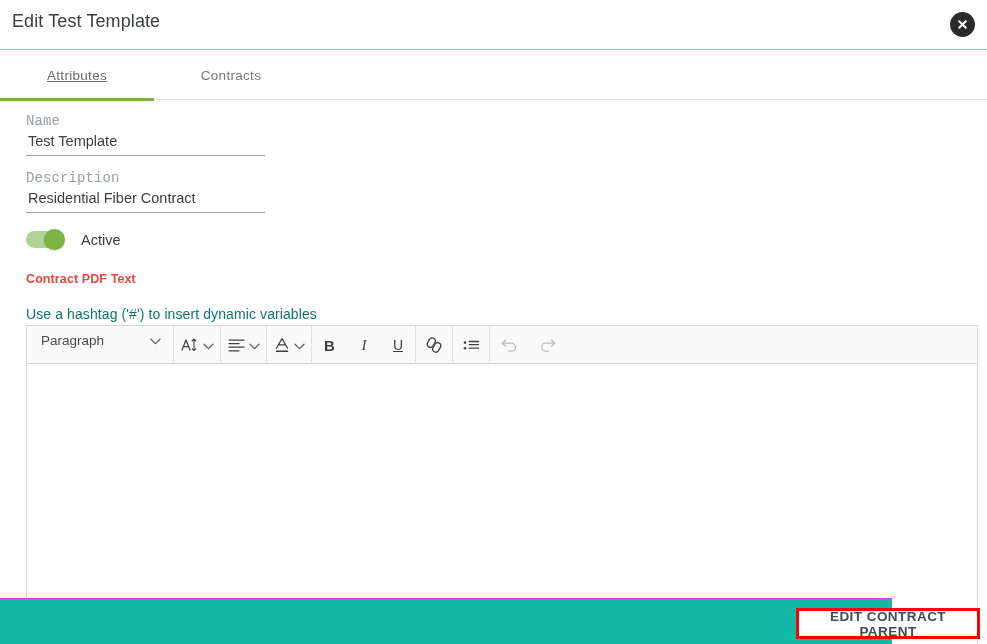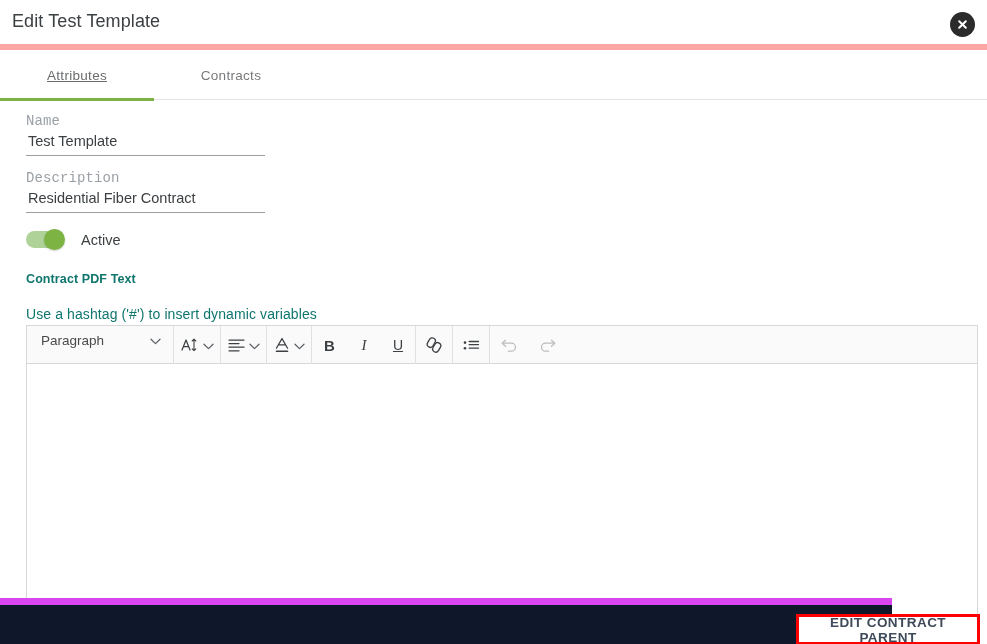--- a/index.html
+++ b/index.html
@@ -23,7 +23,7 @@
     position: absolute;
     left: 0; top: 0;
     width: 987px; height: 50px;
-    border-bottom: 6px solid #fca5a5;
+    border-bottom: 1px solid #fca5a5;
     background: #fff;
   }
   .header-title {

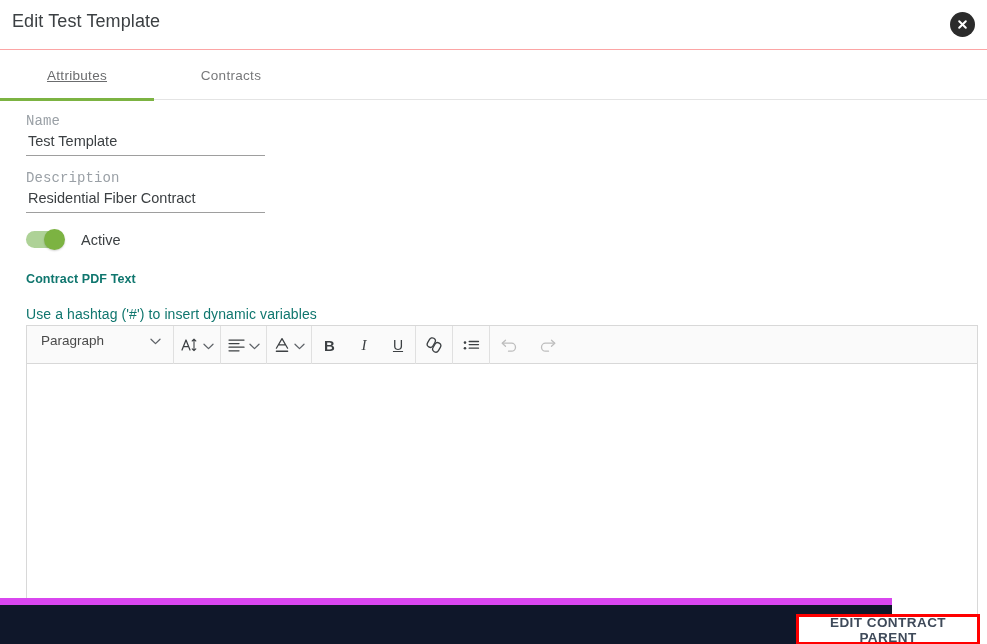--- a/index.html
+++ b/index.html
@@ -139,7 +139,7 @@
     left: 26px; top: 172px;
     font-size: 12.5px;
     font-weight: bold;
-    color: #0f766e;
+    color: #ef4444;
     letter-spacing: .1px;
   }
   .hint {

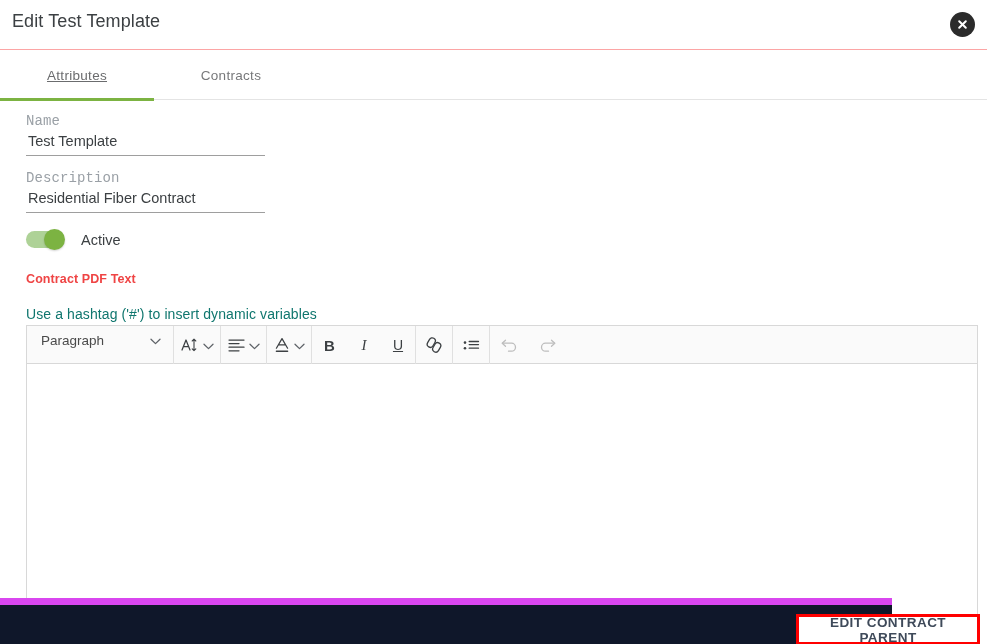--- a/index.html
+++ b/index.html
@@ -210,8 +210,8 @@
     position: absolute;
     left: 0; top: 598px;
     width: 892px; height: 46px;
-    border-top: 7px solid #d946ef;
-    background: #0f172a;
+    border-top: 1px solid #d946ef;
+    background: #14b8a6;
   }
   .highlight-box {
     position: absolute;

